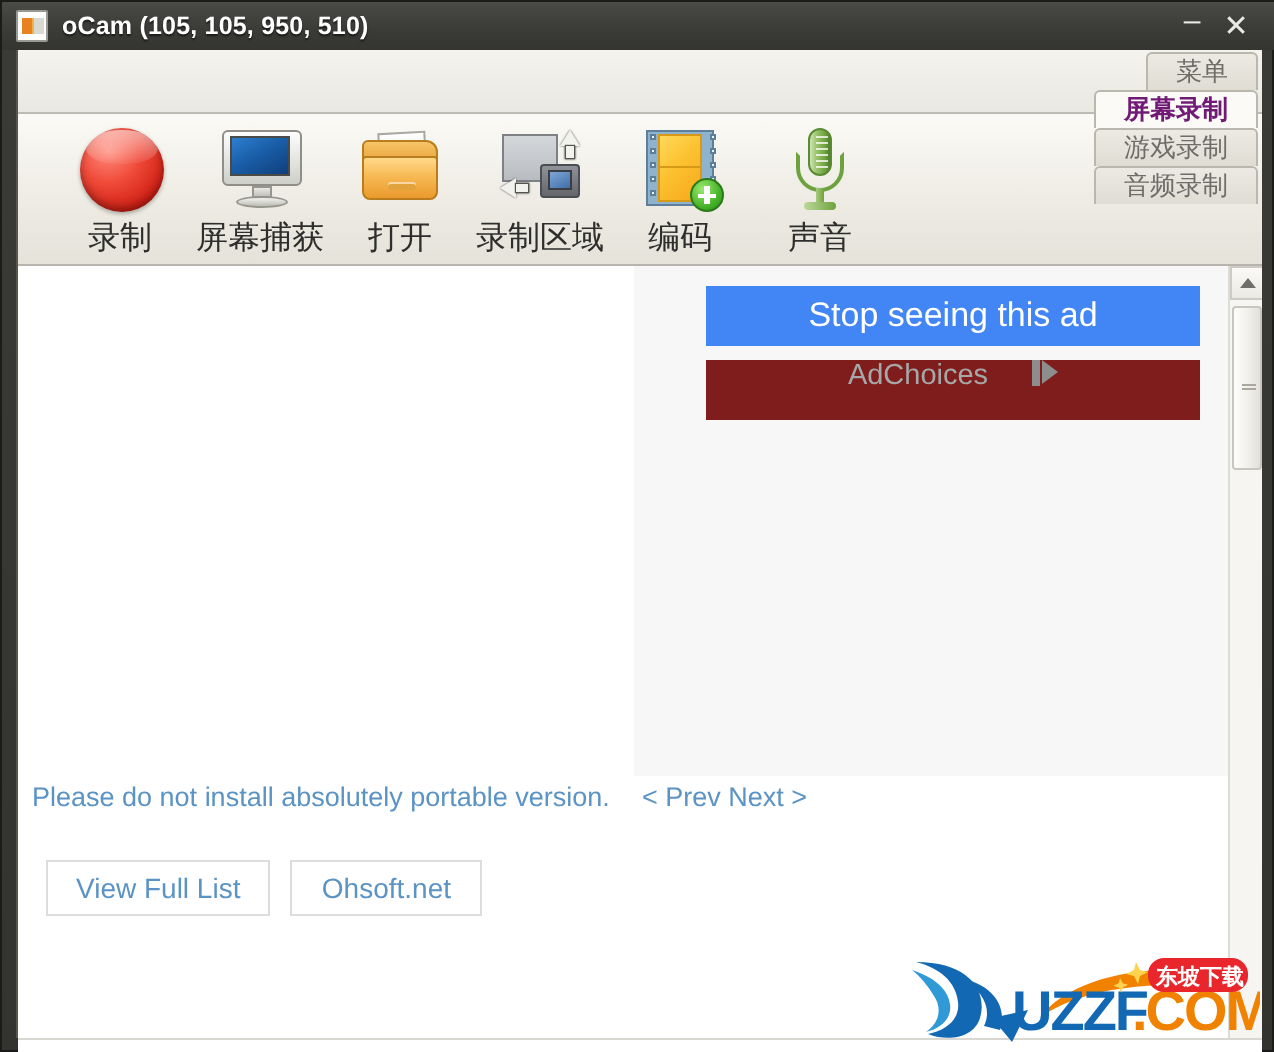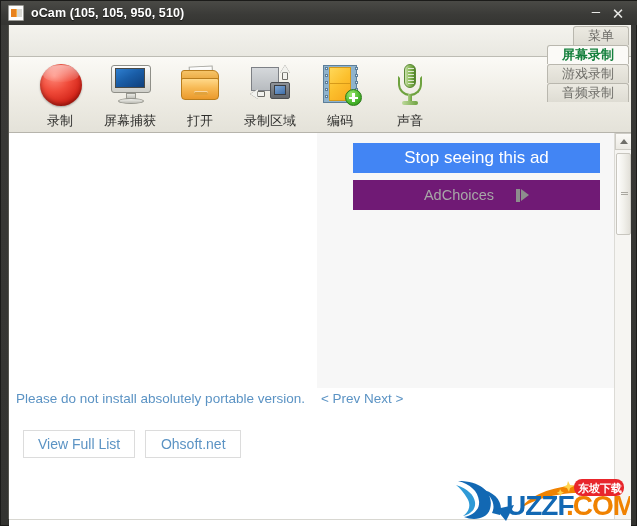--- a/index.html
+++ b/index.html
@@ -126,7 +126,7 @@
   .tab.inactive { color: #6e6d68; }
   .tab.active {
     background: #fbfaf7;
-    color: #15803d;
+    color: #701a75;
     font-weight: bold;
     height: 28px;
     border-color: #b9b7ae;

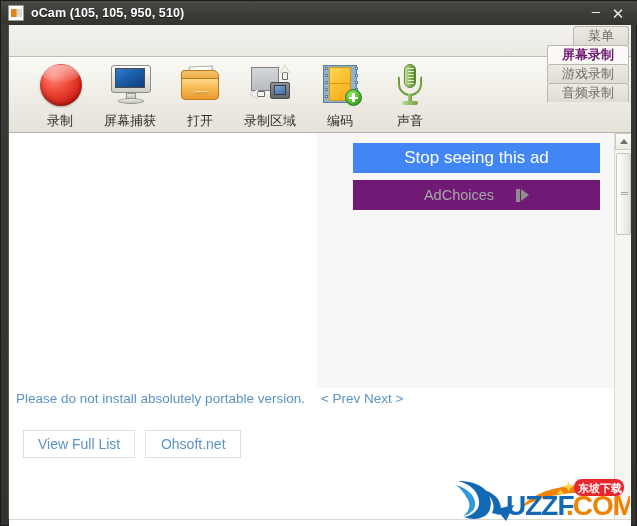--- a/index.html
+++ b/index.html
@@ -160,7 +160,7 @@
     margin-bottom: 1px;
   }
   .tool .label {
-    font-size: 13px;
+    font-size: 16px;
     color: #2e2e2c;
     white-space: nowrap;
     margin-top: 30px;

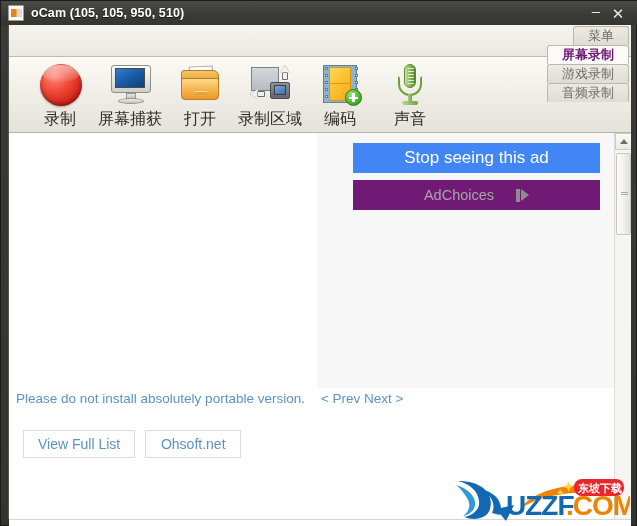--- a/index.html
+++ b/index.html
@@ -447,11 +447,11 @@
   .ad-choices {
     margin: 7px 14px 0 36px;
     height: 30px;
-    background: #701a75;
+    background: #7f1d1d;
     color: #a7a7a7;
     font-size: 14.5px;
     display: flex;
-    align-items: center;
+    align-items: flex-start;
     justify-content: center;
     gap: 22px;
   }

